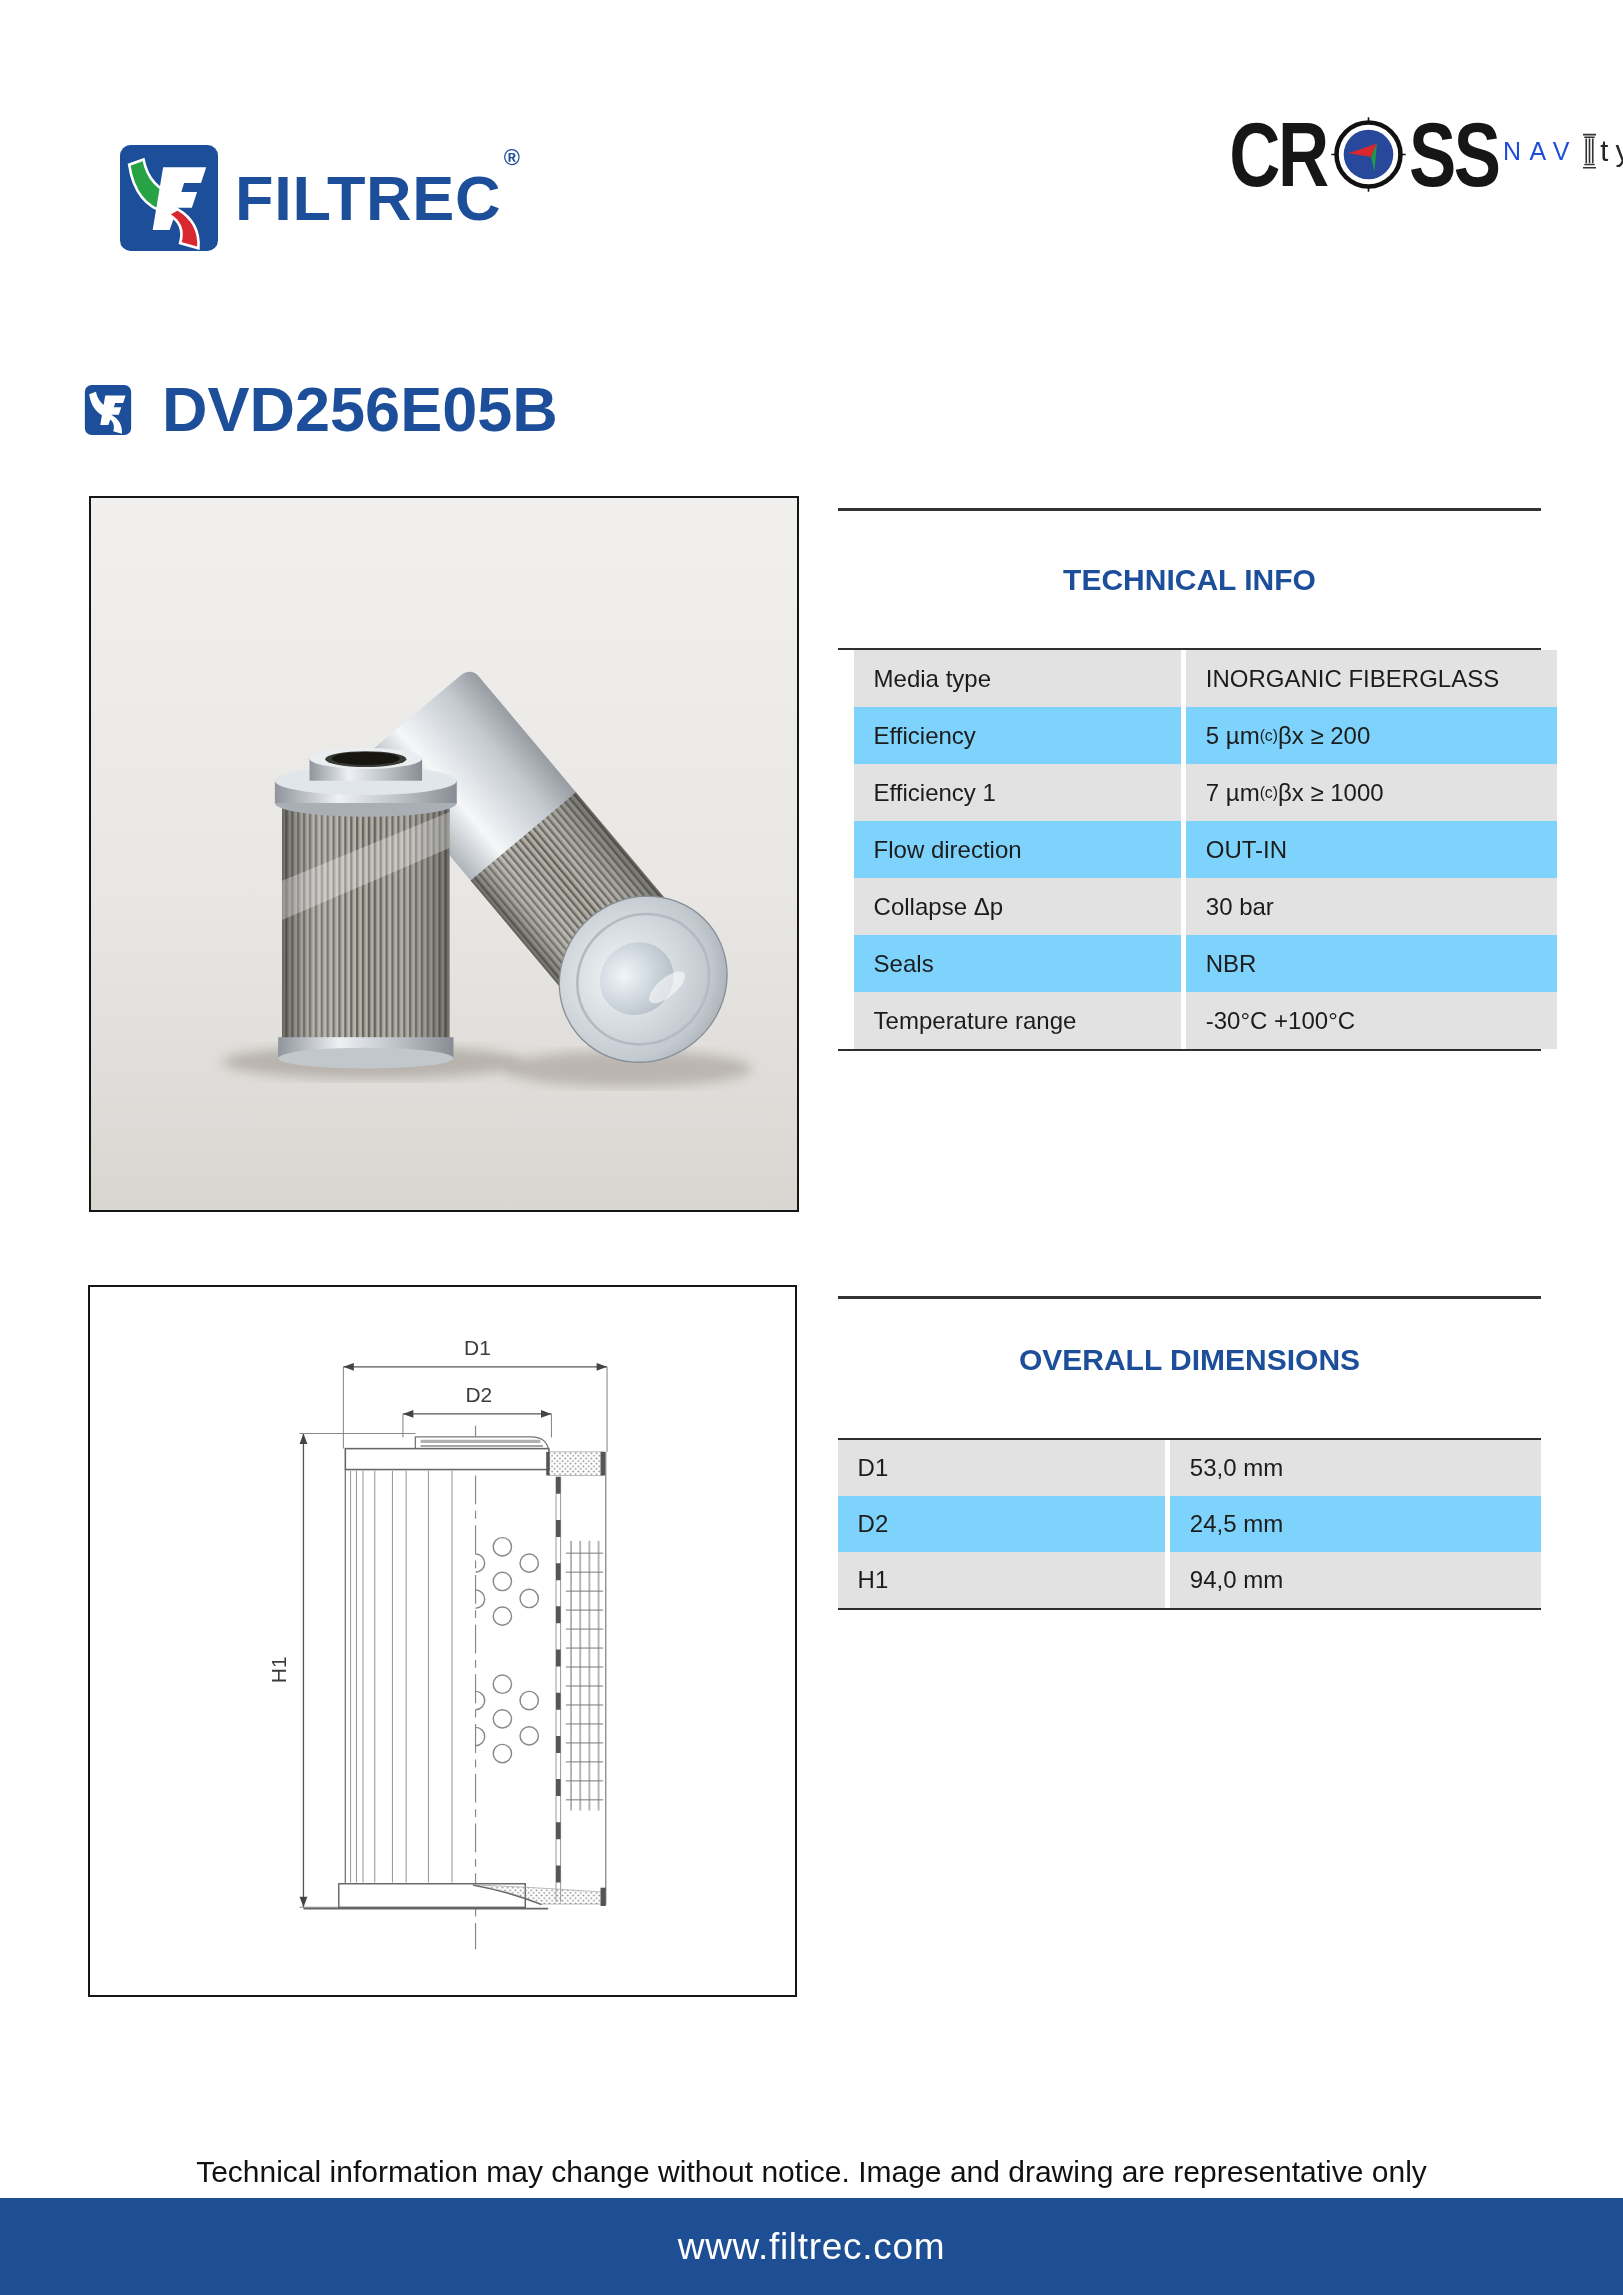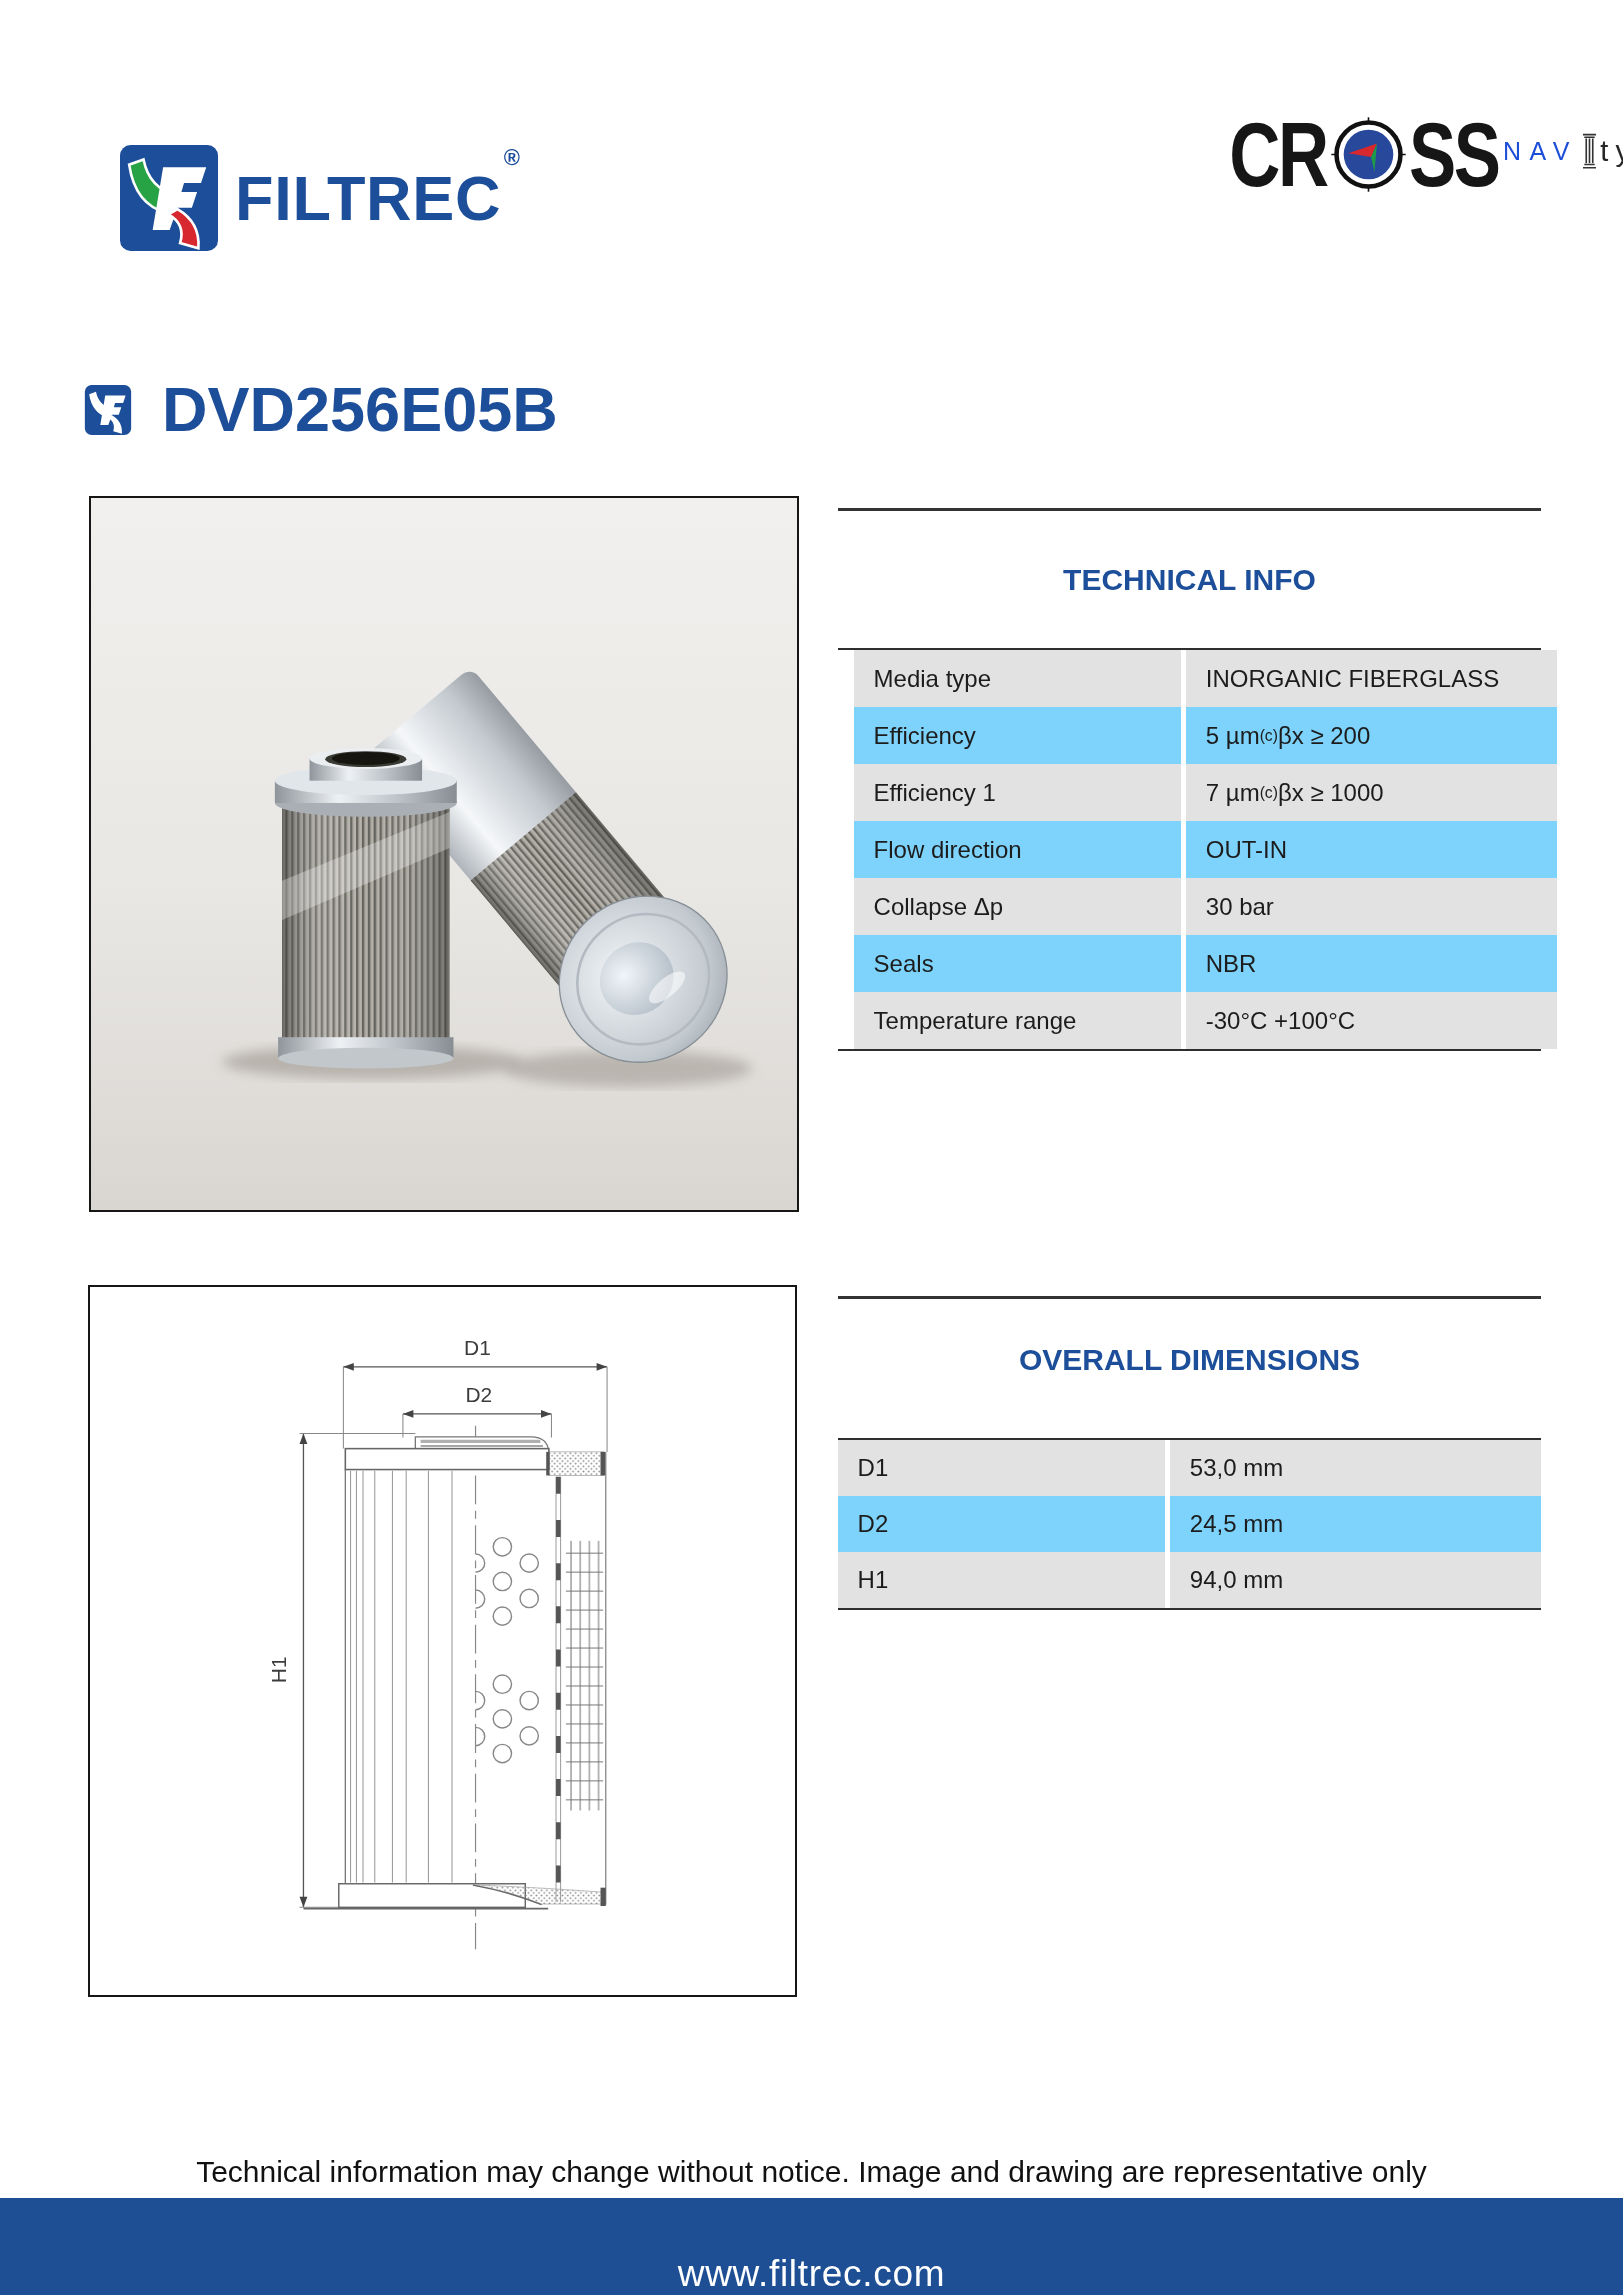--- a/index.html
+++ b/index.html
@@ -45,7 +45,7 @@
 
   
   .disclaimer{left:0;top:2155px;width:1623px;text-align:center;font-size:30px;color:#111111;}
-  .footer-bar{left:0;top:2198px;width:1623px;height:97px;background:#1e4f94;display:flex;align-items:flex-end;justify-content:center;}
+  .footer-bar{left:0;top:2198px;width:1623px;height:97px;background:#1e4f94;display:flex;align-items:center;justify-content:center;}
   .footer-url{font-size:37px;color:#ffffff;letter-spacing:0.7px;}
 </style>
 </head>

